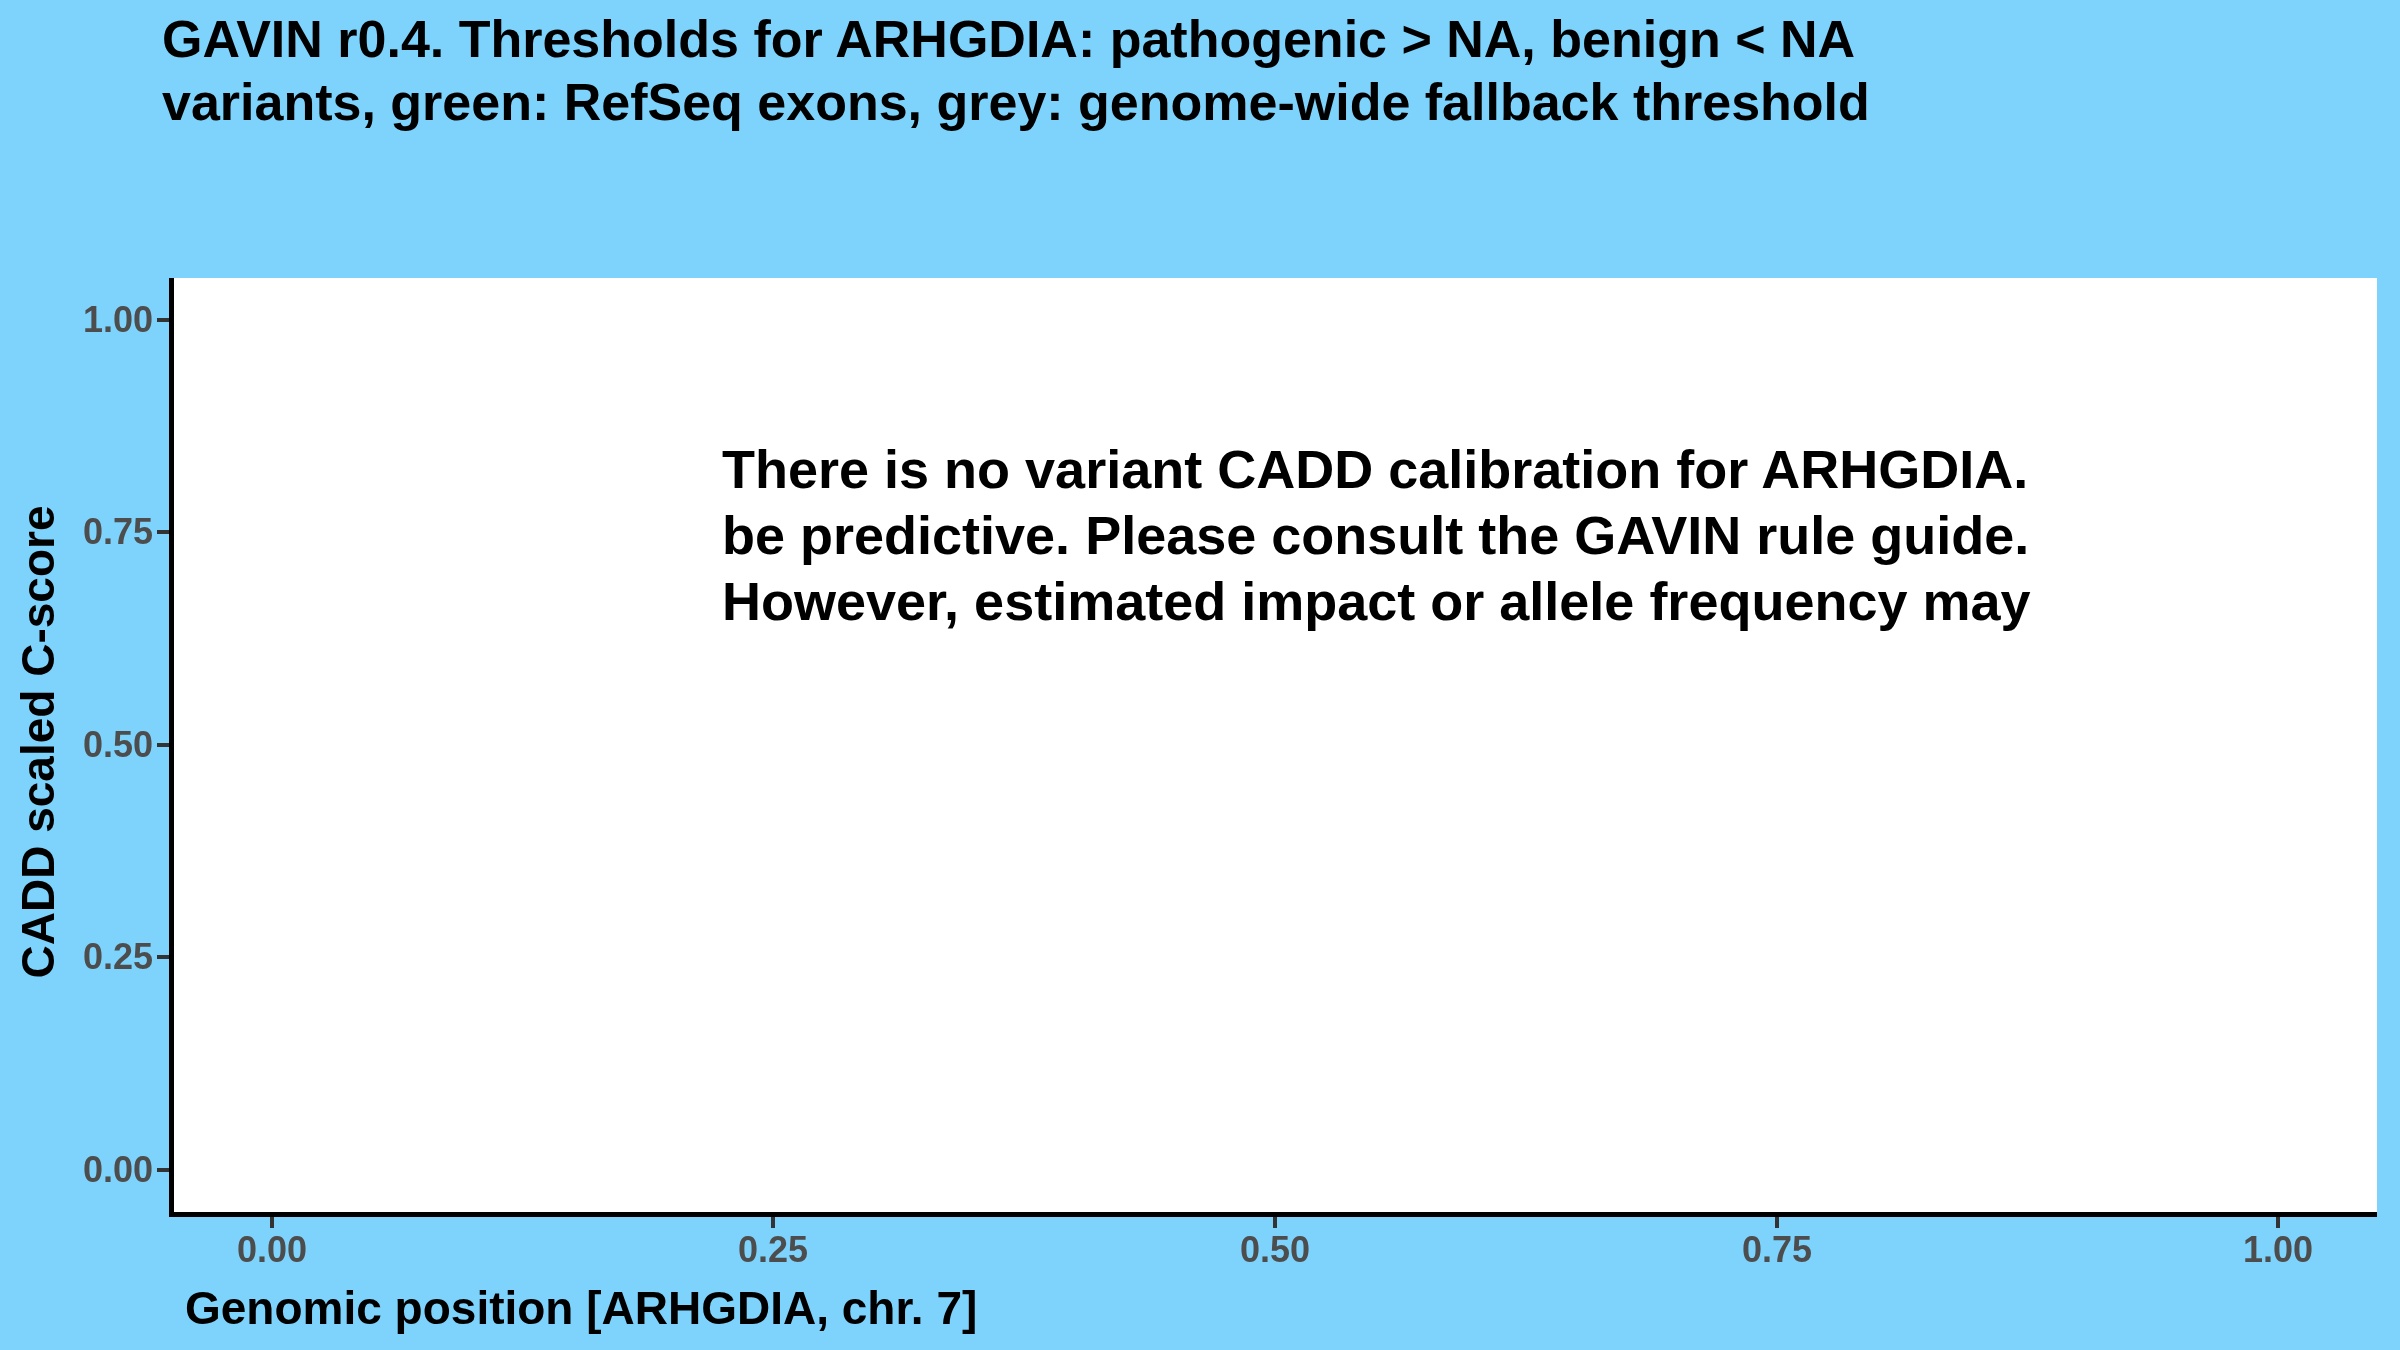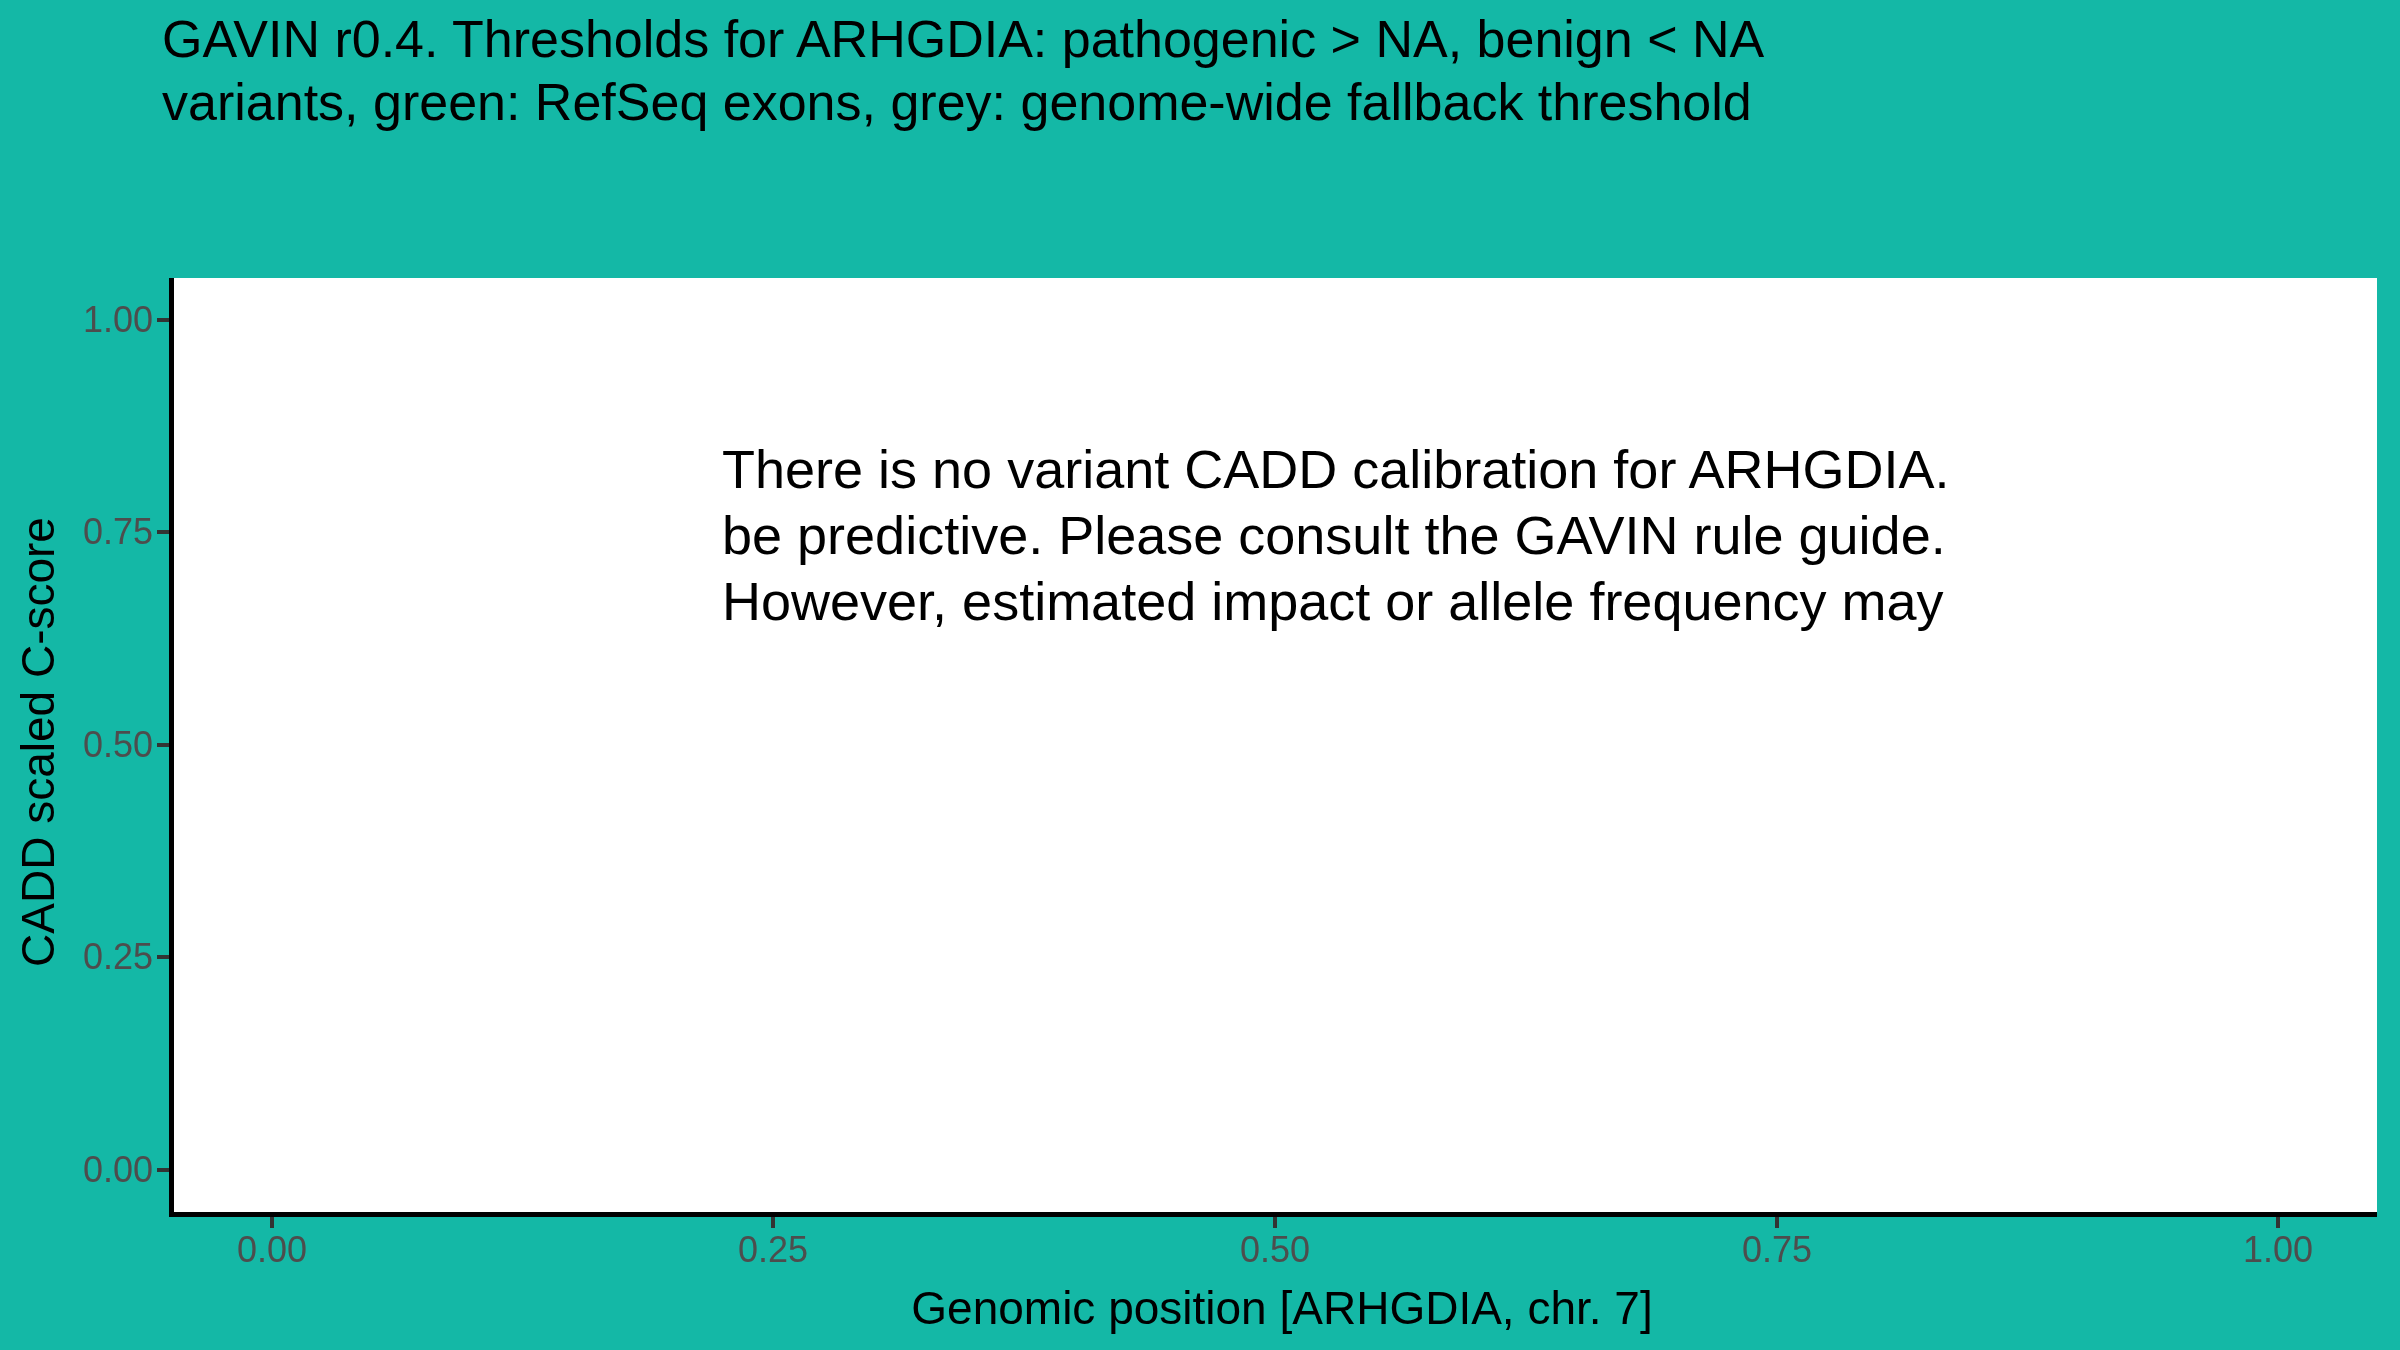--- a/index.html
+++ b/index.html
@@ -12,8 +12,9 @@
     position: relative;
     width: 2400px;
     height: 1350px;
-    background: #14b8a6;
+    background: #7dd3fc;
     overflow: hidden;
+    font-weight: bold;
   }
   .abs { position: absolute; }
 

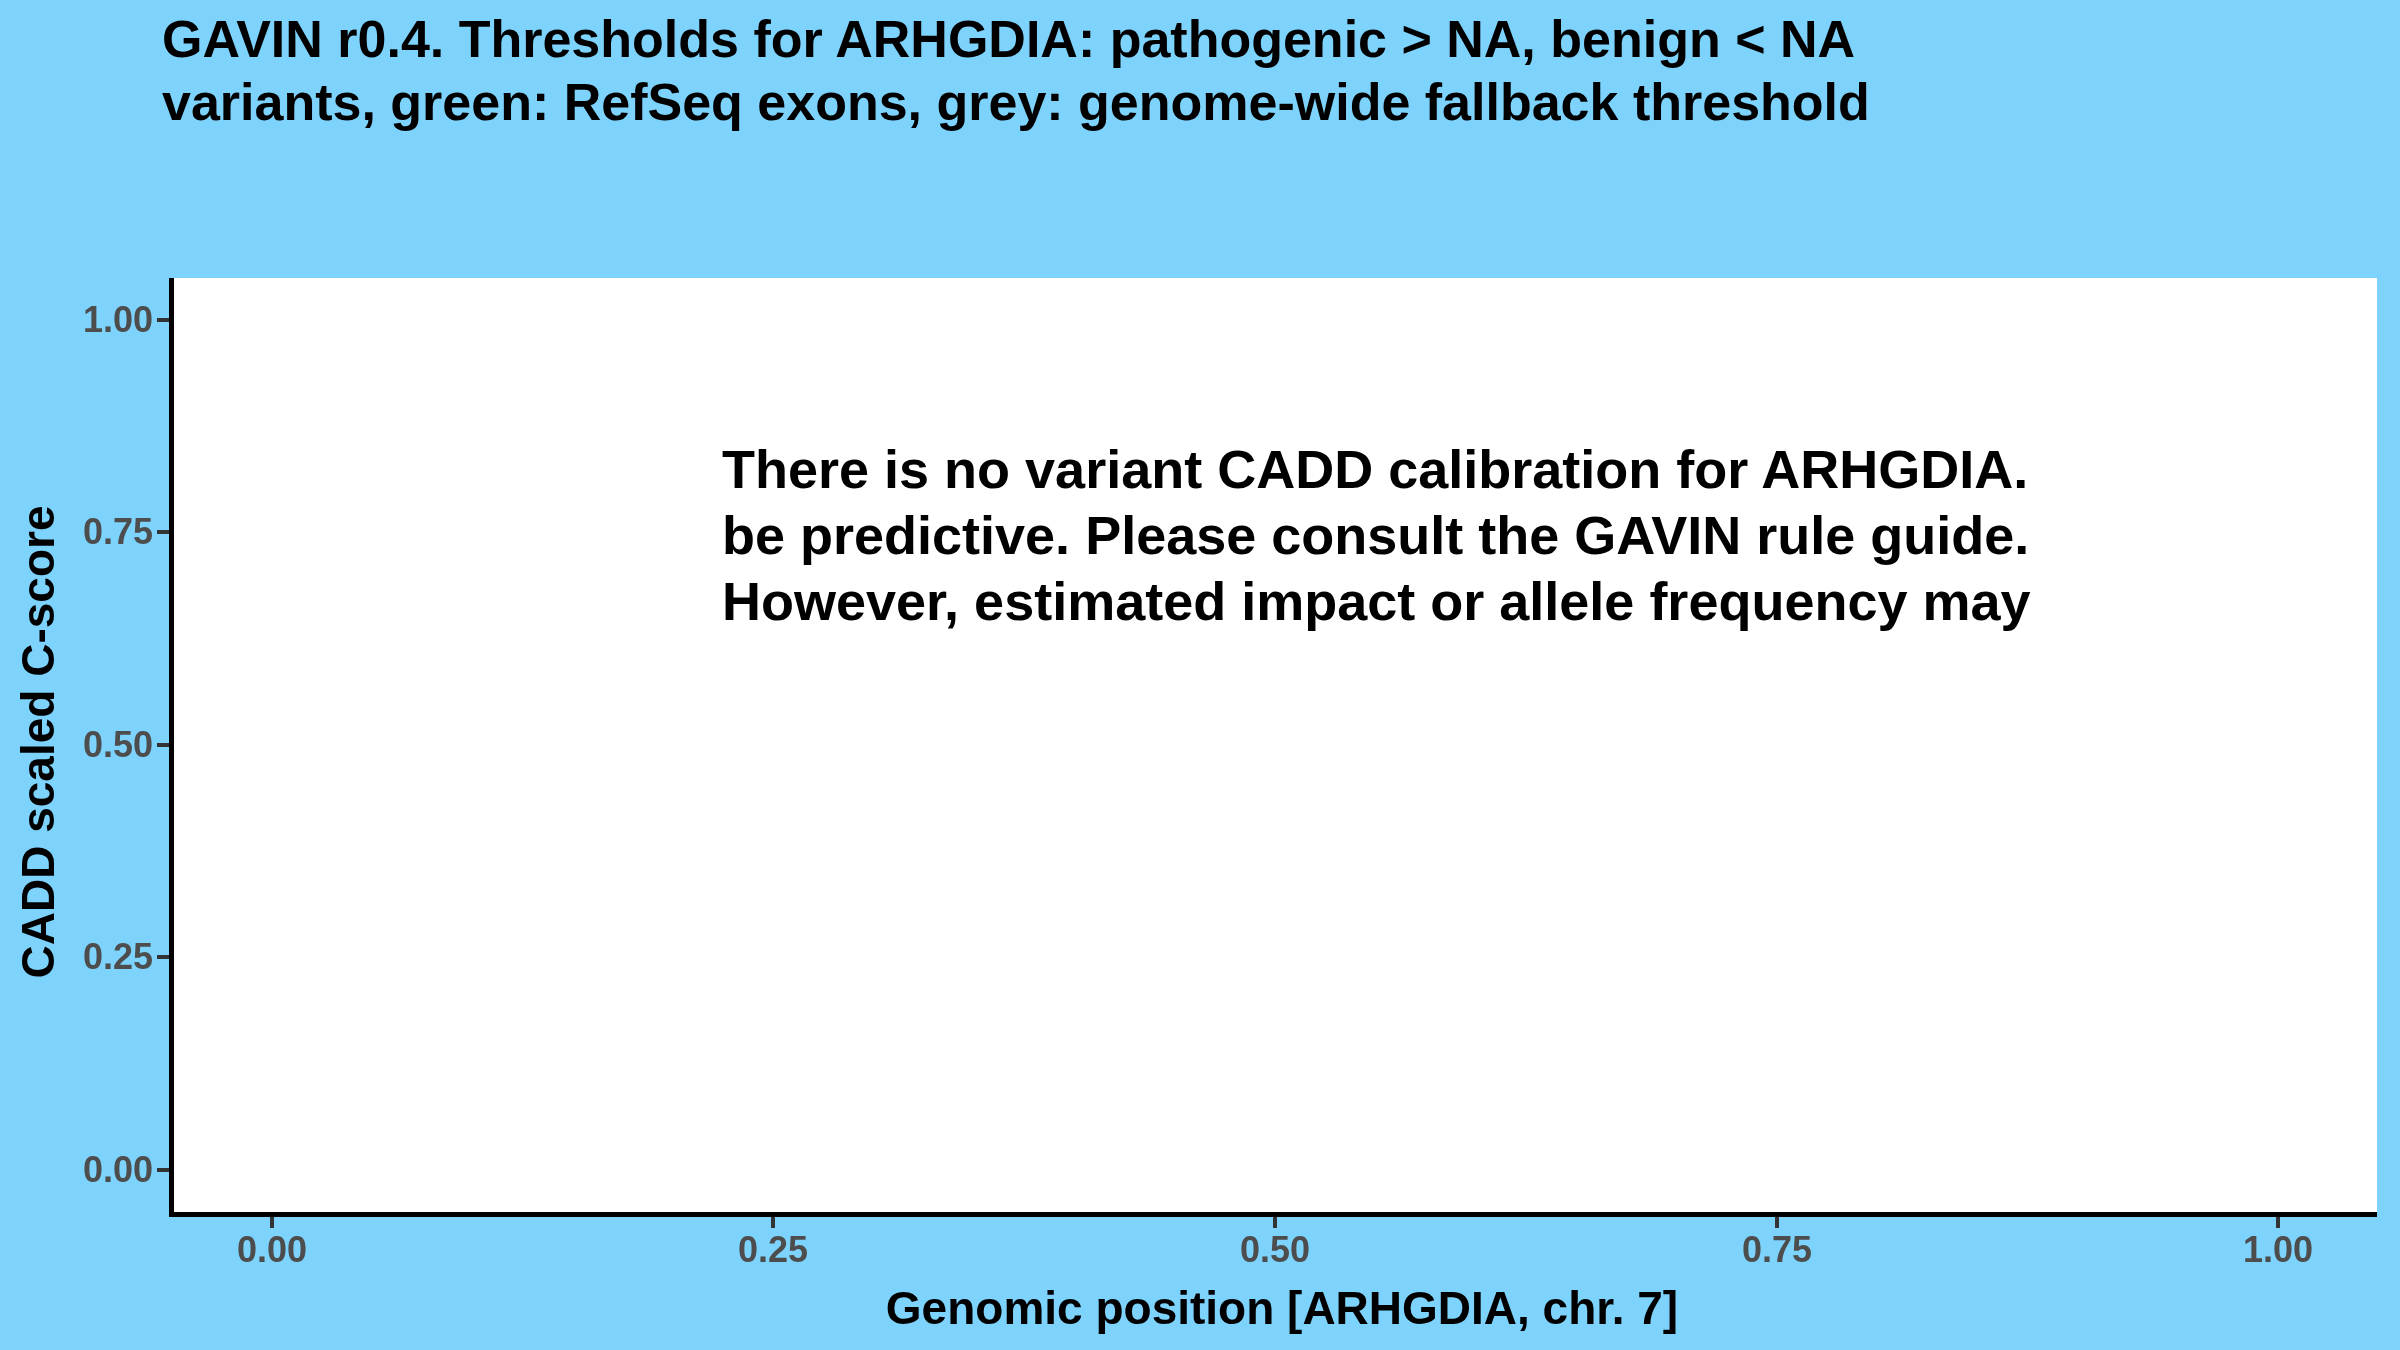--- a/index.html
+++ b/index.html
@@ -78,10 +78,9 @@
 
   
   #x-axis-title {
-    left: 178px;
+    left: 185px;
     top: 1281px;
     width: 2208px;
-    text-align: center;
     font-size: 46px;
     color: #000000;
     white-space: nowrap;

